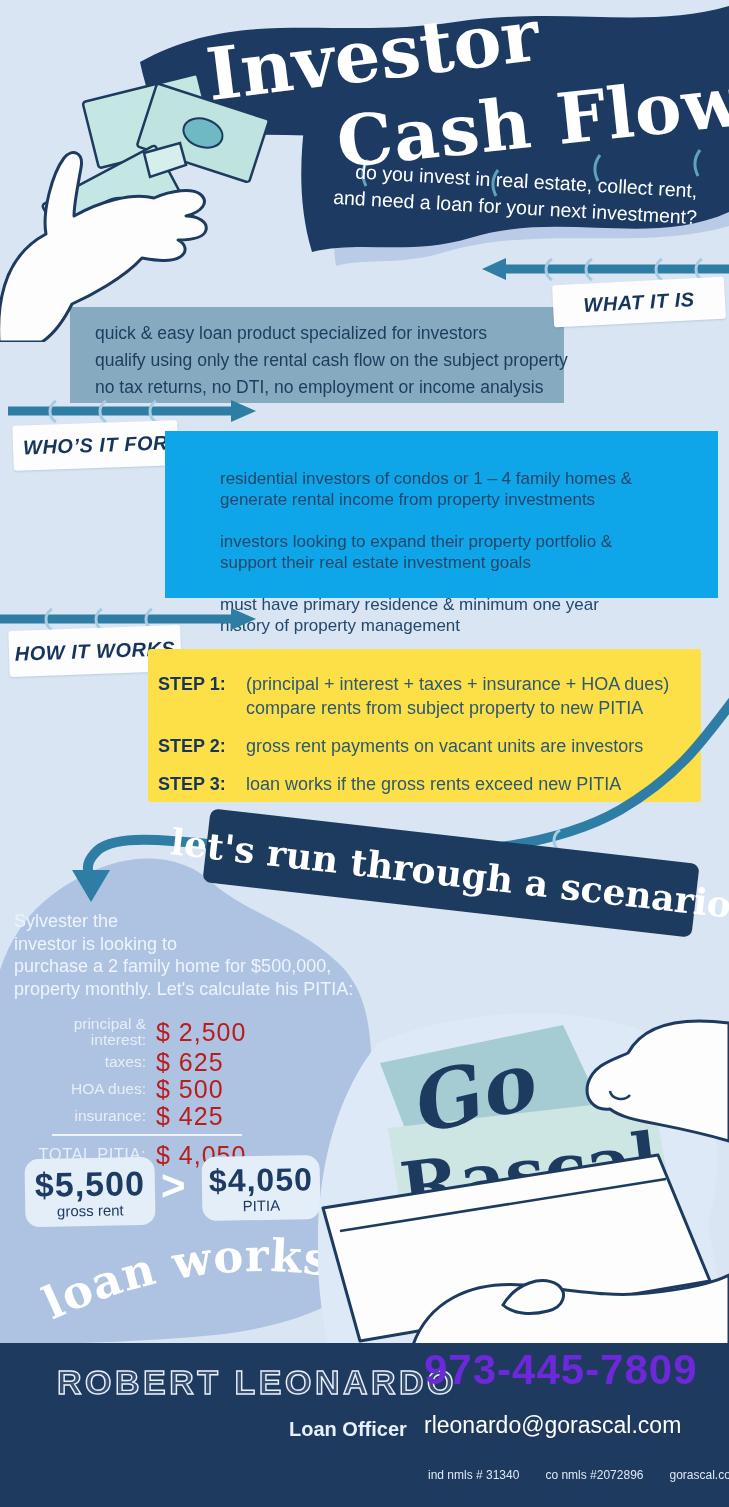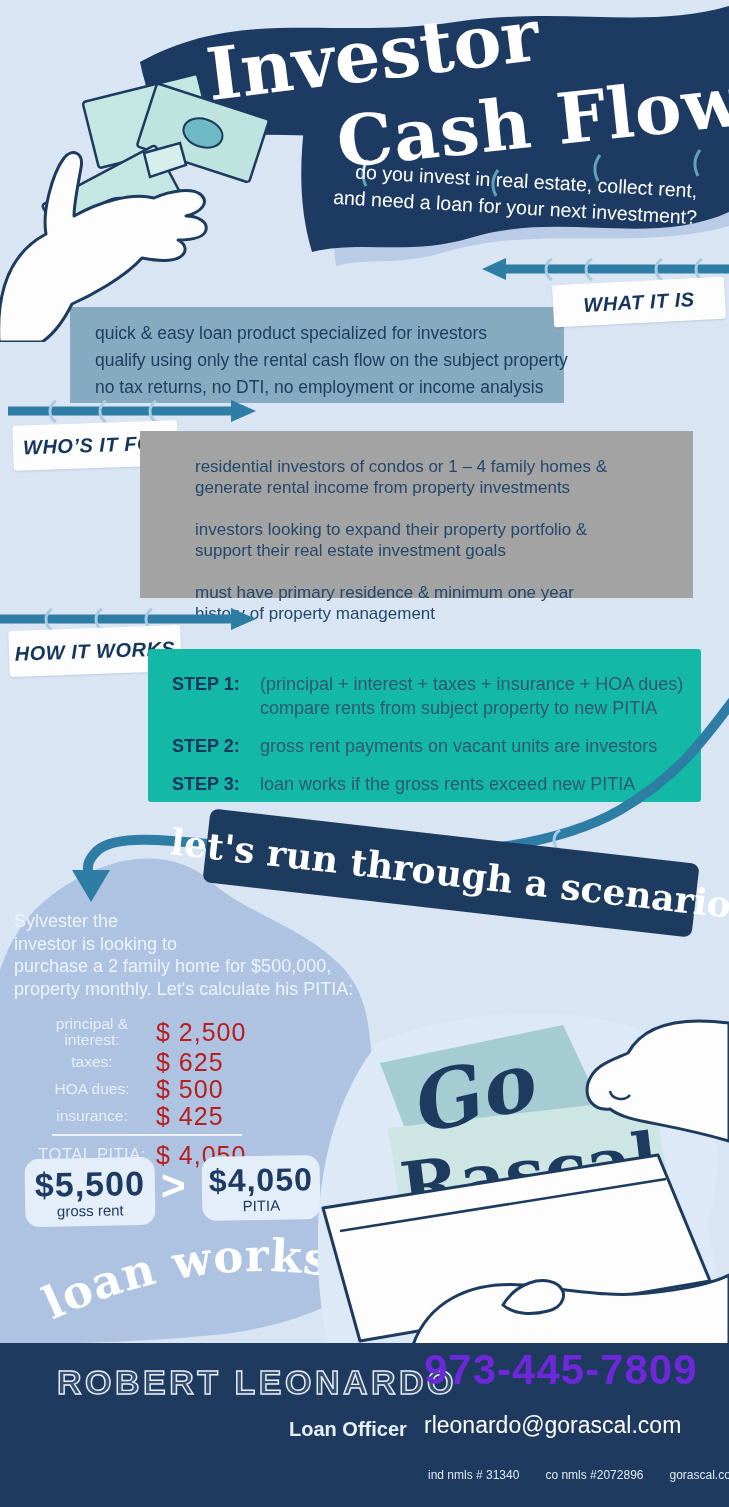--- a/index.html
+++ b/index.html
@@ -26,7 +26,7 @@
   
   .box-what{left:70px;top:292px;width:494px;height:96px;background:#86aabf;padding:13px 0 0 25px;box-sizing:border-box;margin-top:15px;}
   .box-what div{color:#1d3c5e;font-size:17.5px;font-weight:500;line-height:27px;white-space:nowrap;}
-  .box-who{left:140px;top:431px;width:553px;height:167px;background:#a3a3a3;padding:25px 18px 0 55px;box-sizing:border-box;}
+  .box-who{left:165px;top:431px;width:553px;height:167px;background:#0ea5e9;padding:37px 18px 0 55px;box-sizing:border-box;}
   .box-who .para{margin-bottom:21px;}
   .box-who .ln{color:#24486b;font-size:17px;font-weight:500;line-height:21px;white-space:nowrap;}
   .box-how{left:148px;top:649px;width:553px;height:153px;background:#14b8a6;border-radius:3px;padding:23px 0 0 24px;box-sizing:border-box;}

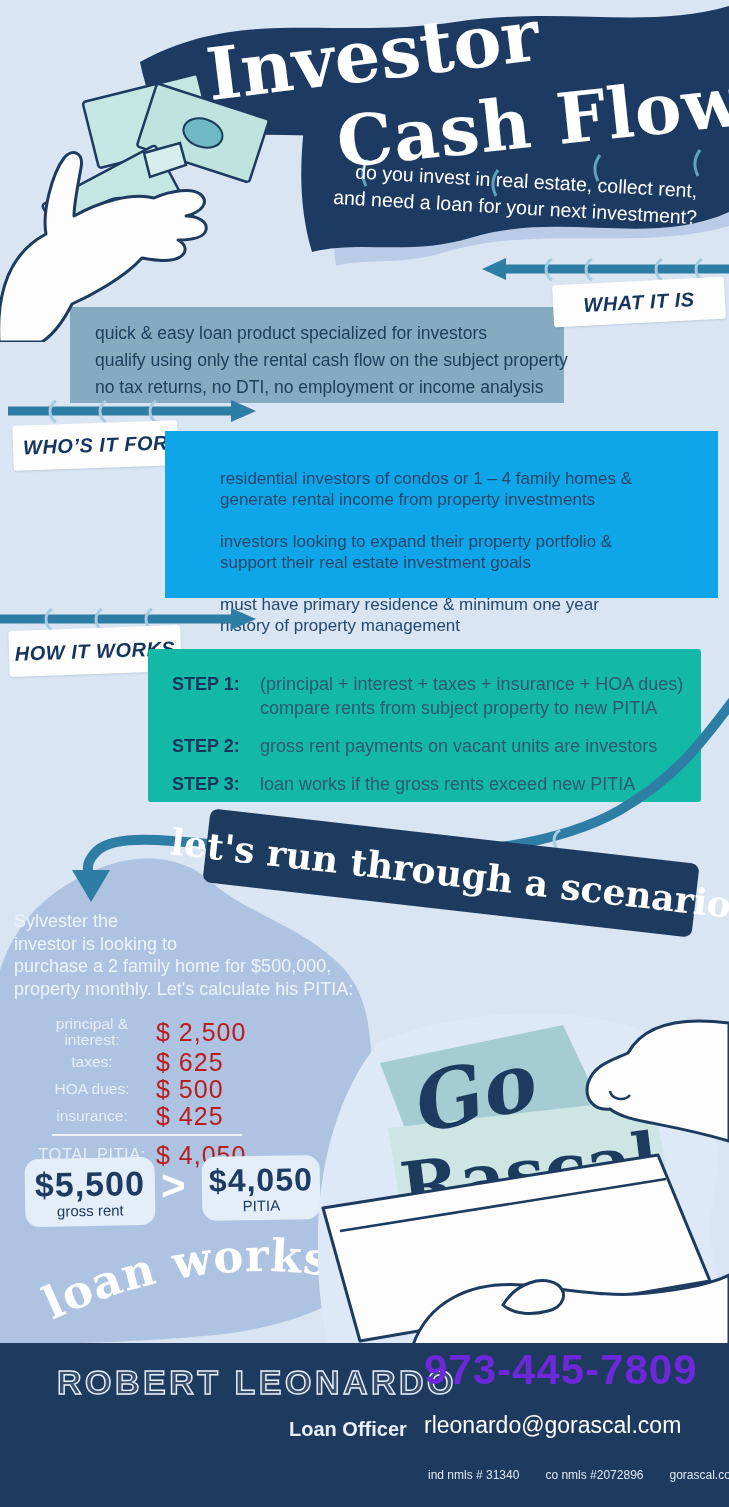--- a/index.html
+++ b/index.html
@@ -29,7 +29,7 @@
   .box-who{left:165px;top:431px;width:553px;height:167px;background:#0ea5e9;padding:37px 18px 0 55px;box-sizing:border-box;}
   .box-who .para{margin-bottom:21px;}
   .box-who .ln{color:#24486b;font-size:17px;font-weight:500;line-height:21px;white-space:nowrap;}
-  .box-how{left:148px;top:649px;width:553px;height:153px;background:#14b8a6;border-radius:3px;padding:23px 0 0 24px;box-sizing:border-box;}
+  .box-how{left:148px;top:649px;width:553px;height:153px;background:#fde047;border-radius:3px;padding:23px 0 0 10px;box-sizing:border-box;}
   .steprow{display:flex;margin-bottom:14px;}
   .steplbl{width:88px;flex:none;color:#16355c;font-weight:700;font-size:18px;line-height:24px;}
   .steptxt .ln{color:#2d5872;font-size:18px;line-height:24px;white-space:nowrap;}

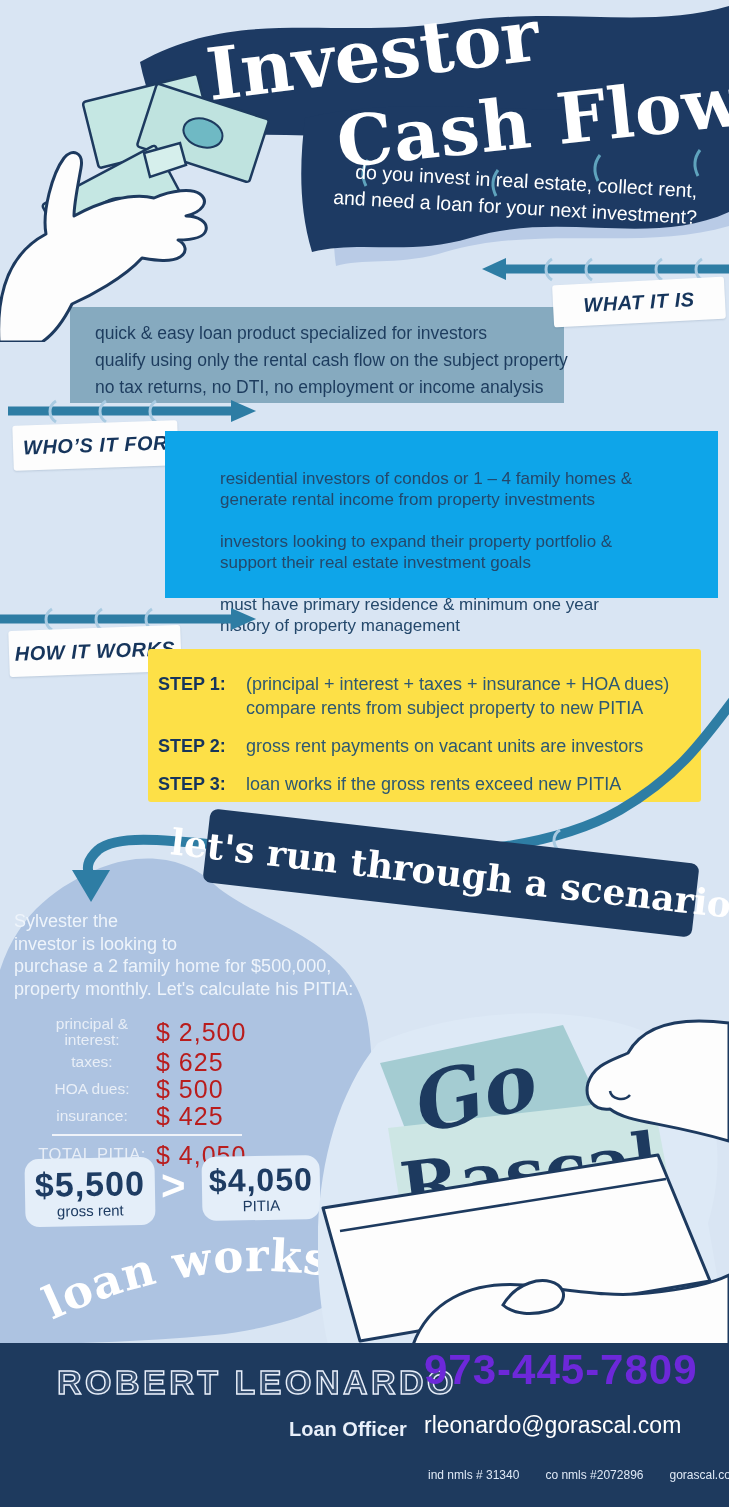--- a/index.html
+++ b/index.html
@@ -43,7 +43,7 @@
 
   .pitia{left:38px;top:1016px;width:220px;}
   .prow{display:grid;grid-template-columns:108px 1fr;column-gap:10px;align-items:center;margin-bottom:3px;}
-  .plbl{text-align:center;color:rgba(255,255,255,.72);font-size:15.5px;line-height:15.5px;}
+  .plbl{text-align:right;color:rgba(255,255,255,.72);font-size:15.5px;line-height:15.5px;}
   .pval{color:#b91c1c;font-size:25px;font-weight:400;letter-spacing:1px;line-height:24px;white-space:nowrap;}
   .pdiv{width:190px;height:2px;background:rgba(255,255,255,.8);margin:6px 0 7px 14px;}
   .ptot .plbl{font-size:16.5px;letter-spacing:.5px;}

